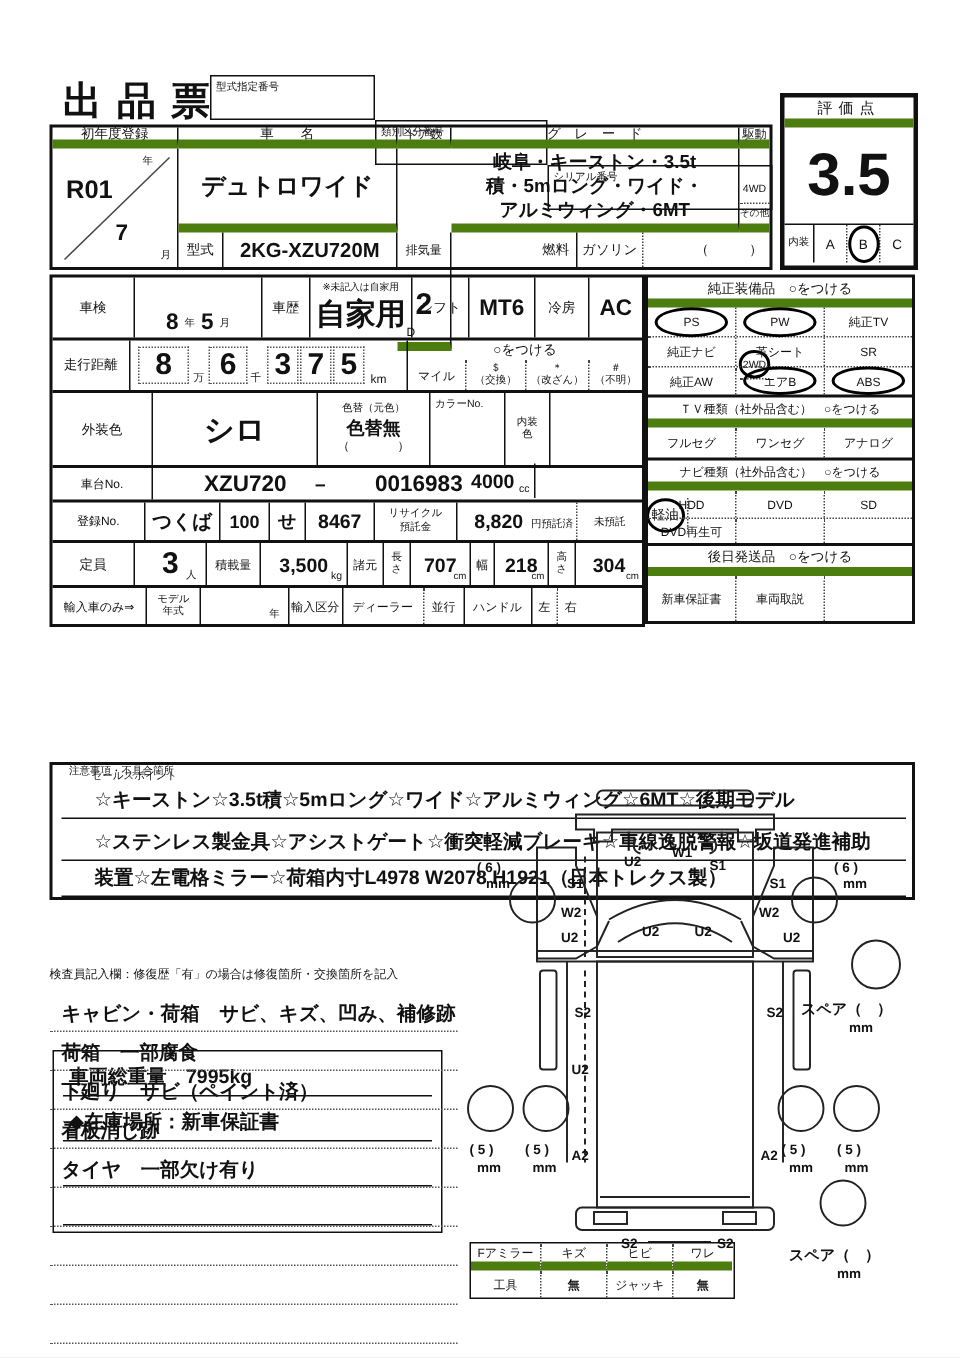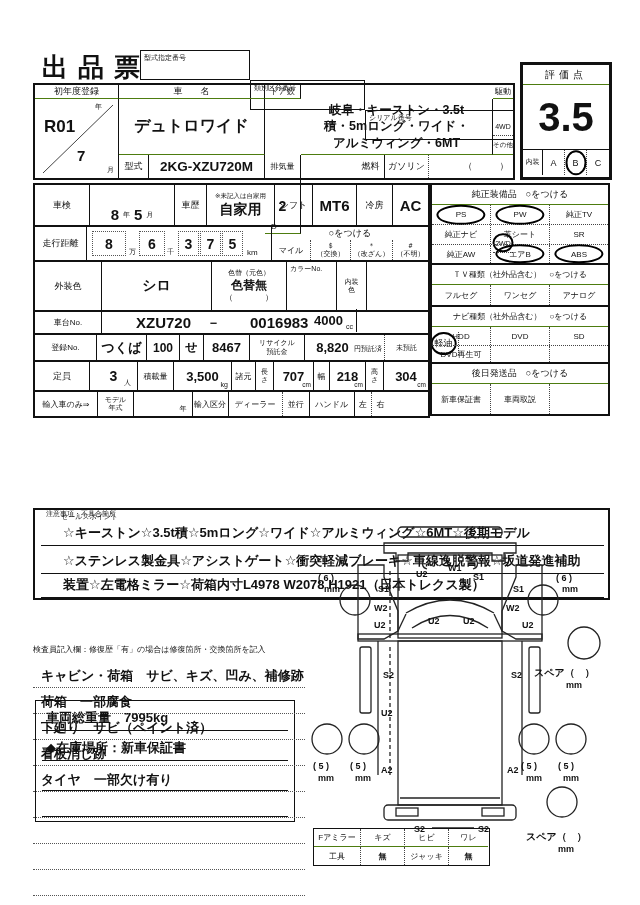--- a/index.html
+++ b/index.html
@@ -16,7 +16,7 @@
   .br{border-right:1px solid #111}
   .bd{border-right:1px dotted #444}
   .bdl{border-left:1px dotted #444}
-  .bb{border-bottom:1px solid #4d7c0f}
+  .bb{border-bottom:6px solid #4d7c0f}
   .bb2{border-bottom:2px solid #111}
   .bbd{border-bottom:1px dotted #444}
   .pre{white-space:pre-line;line-height:1.15}

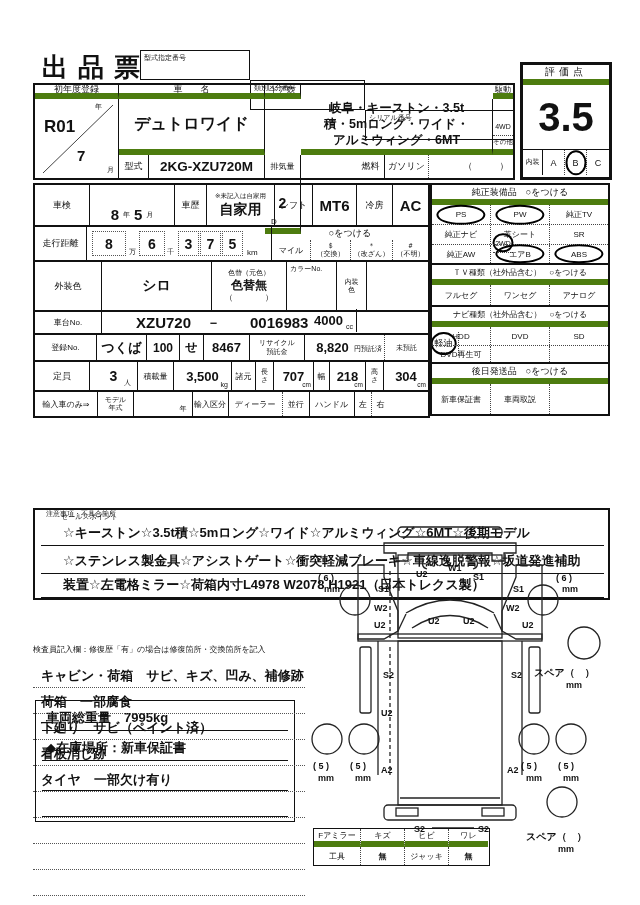--- a/index.html
+++ b/index.html
@@ -61,6 +61,7 @@
     <div class="abs c s9 br bb" style="left:0;top:0;width:84px;height:14px">初年度登録</div>
     <div class="abs c s9 br bb" style="left:84px;top:0;width:146px;height:14px">車　　名</div>
     <div class="abs c s8 br bb" style="left:230px;top:0;width:36px;height:14px">ドア数</div>
+    <div class="abs c s9 br bb" style="left:266px;top:0;width:192px;height:14px">グ　レ　ー　ド</div>
     <div class="abs c s8 bb" style="left:458px;top:0;width:20px;height:14px">駆動</div>
 
     <div class="abs rel br" style="left:0;top:14px;width:84px;height:79px">

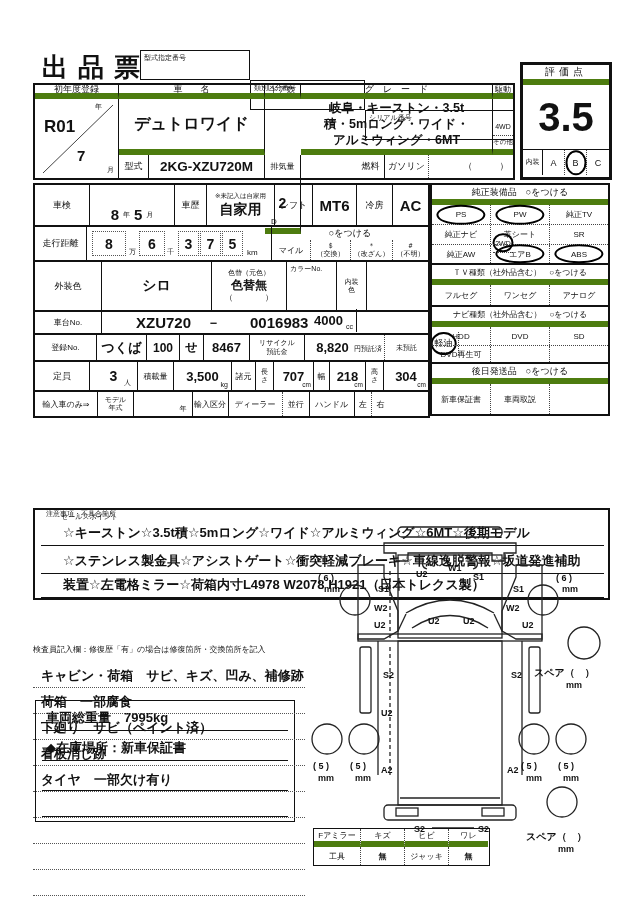--- a/index.html
+++ b/index.html
@@ -12,7 +12,7 @@
   .end{display:flex;align-items:flex-end}
   .b{font-weight:bold}
   .s6{font-size:6.5px}.s7{font-size:7px}.s8{font-size:8px}.s9{font-size:9px}.s10{font-size:10px}
-  .s12{font-size:12px}.s13{font-size:13px}.s14{font-size:14px}.s15{font-size:15px}
+  .s12{font-size:12px}.s13{font-size:13px}.s14{font-size:20px}.s15{font-size:15px}
   .br{border-right:1px solid #111}
   .bd{border-right:1px dotted #444}
   .bdl{border-left:1px dotted #444}

